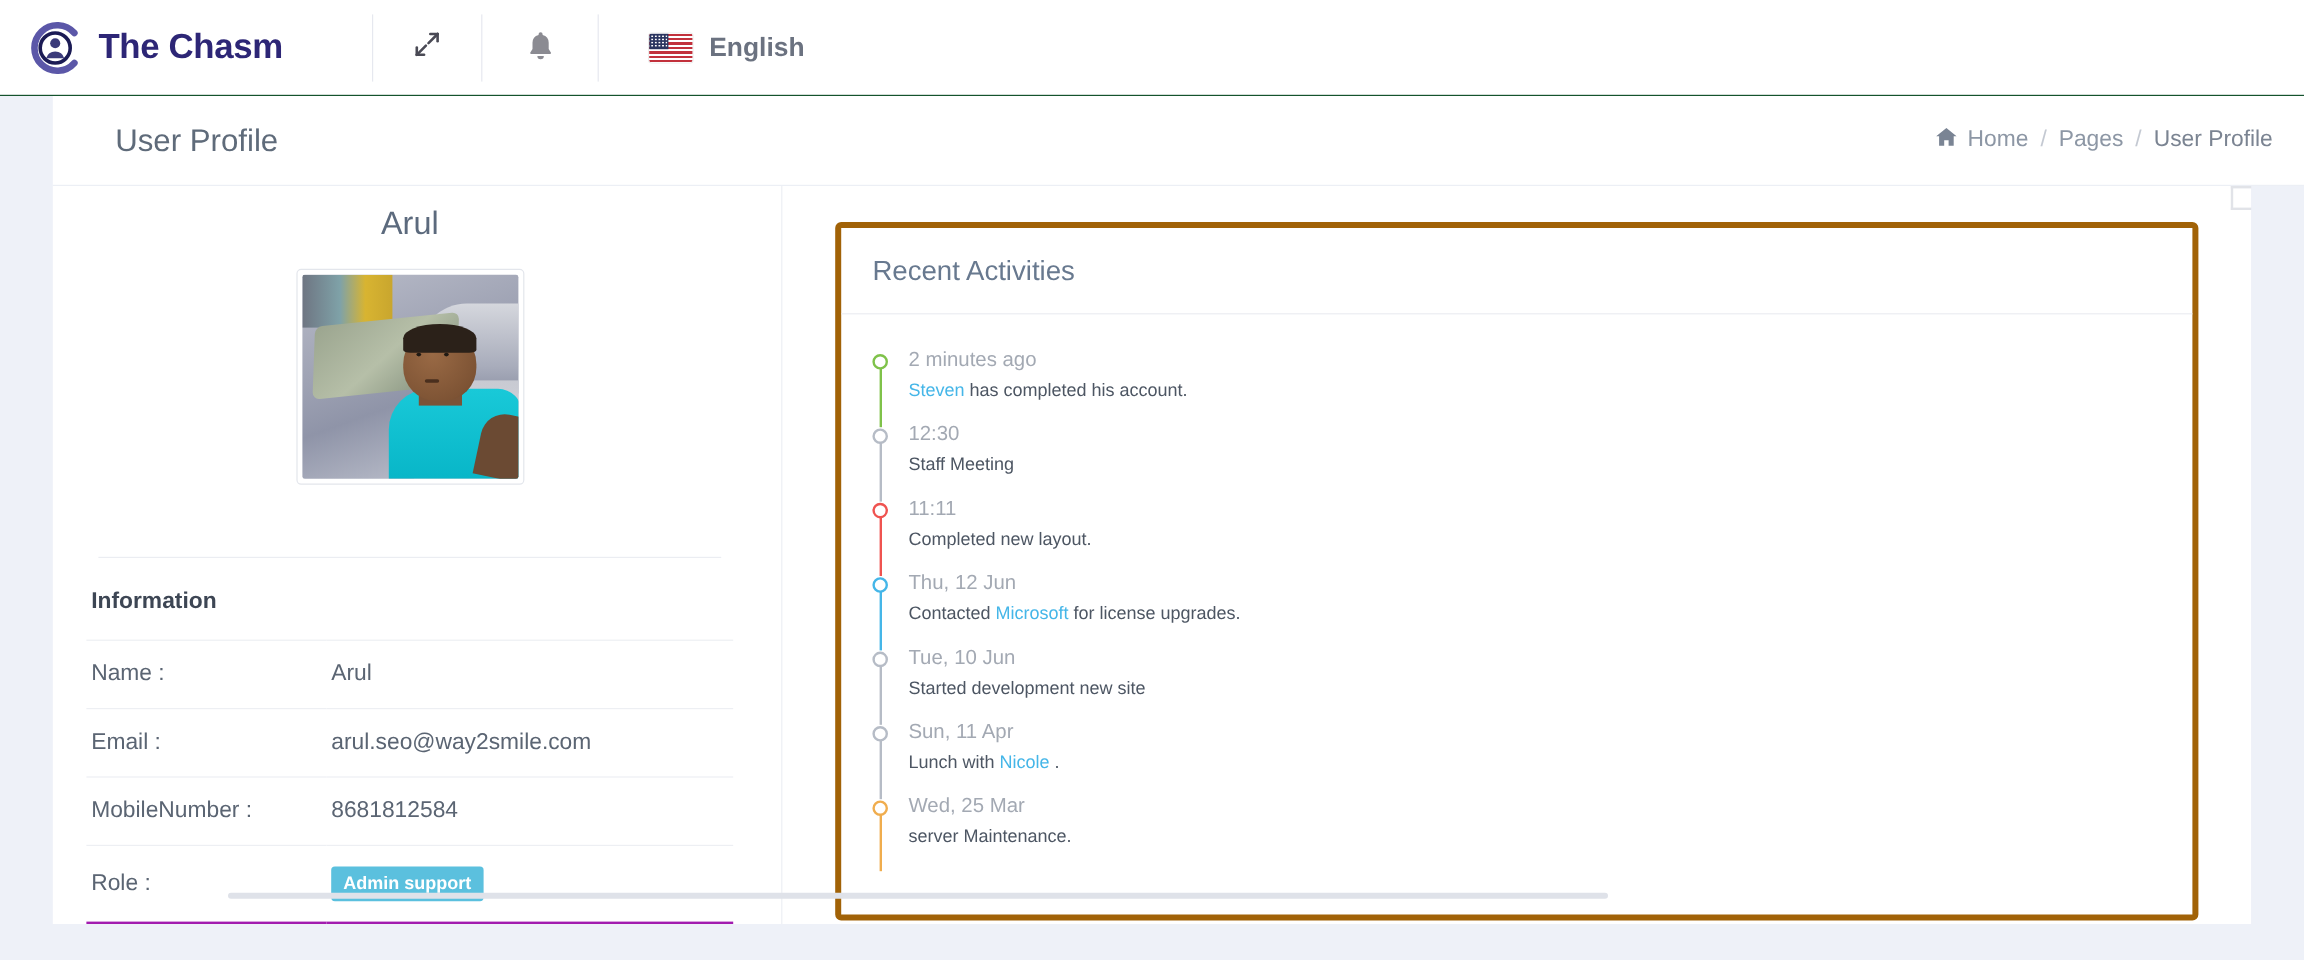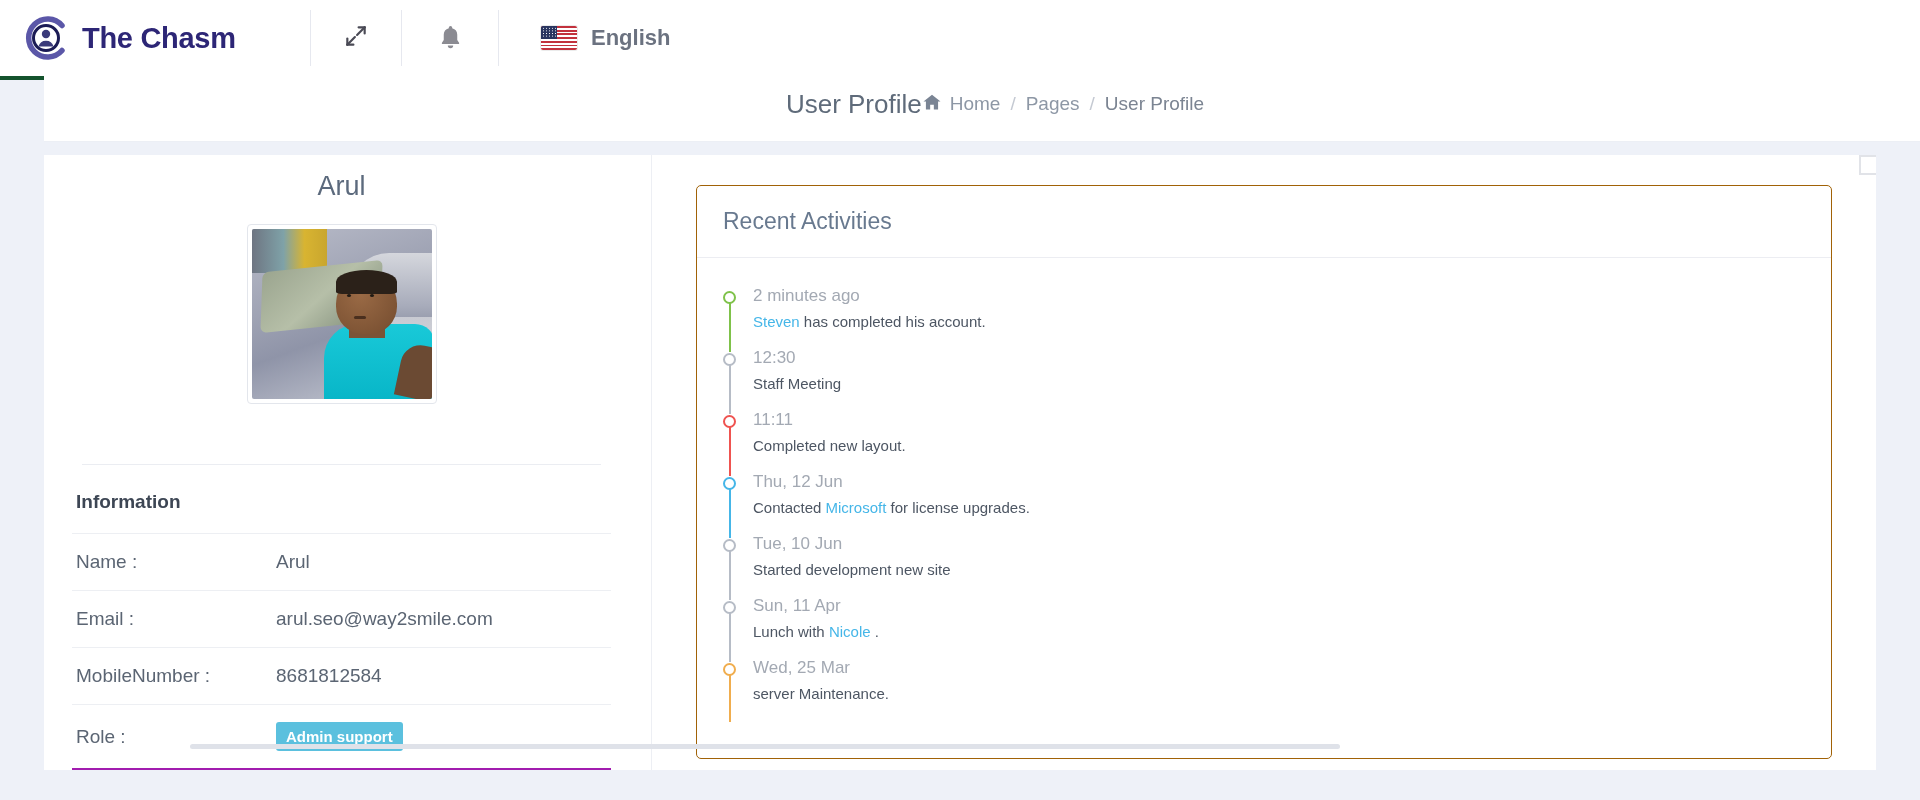--- a/index.html
+++ b/index.html
@@ -16,7 +16,7 @@
     width: 1920px; height: 80px;
     background: #ffffff;
     display: flex; align-items: center;
-    border-bottom: 4px solid #14532d;
+    border-bottom: 1px solid #14532d;
   }
   .brand {
     width: 310px; height: 80px;

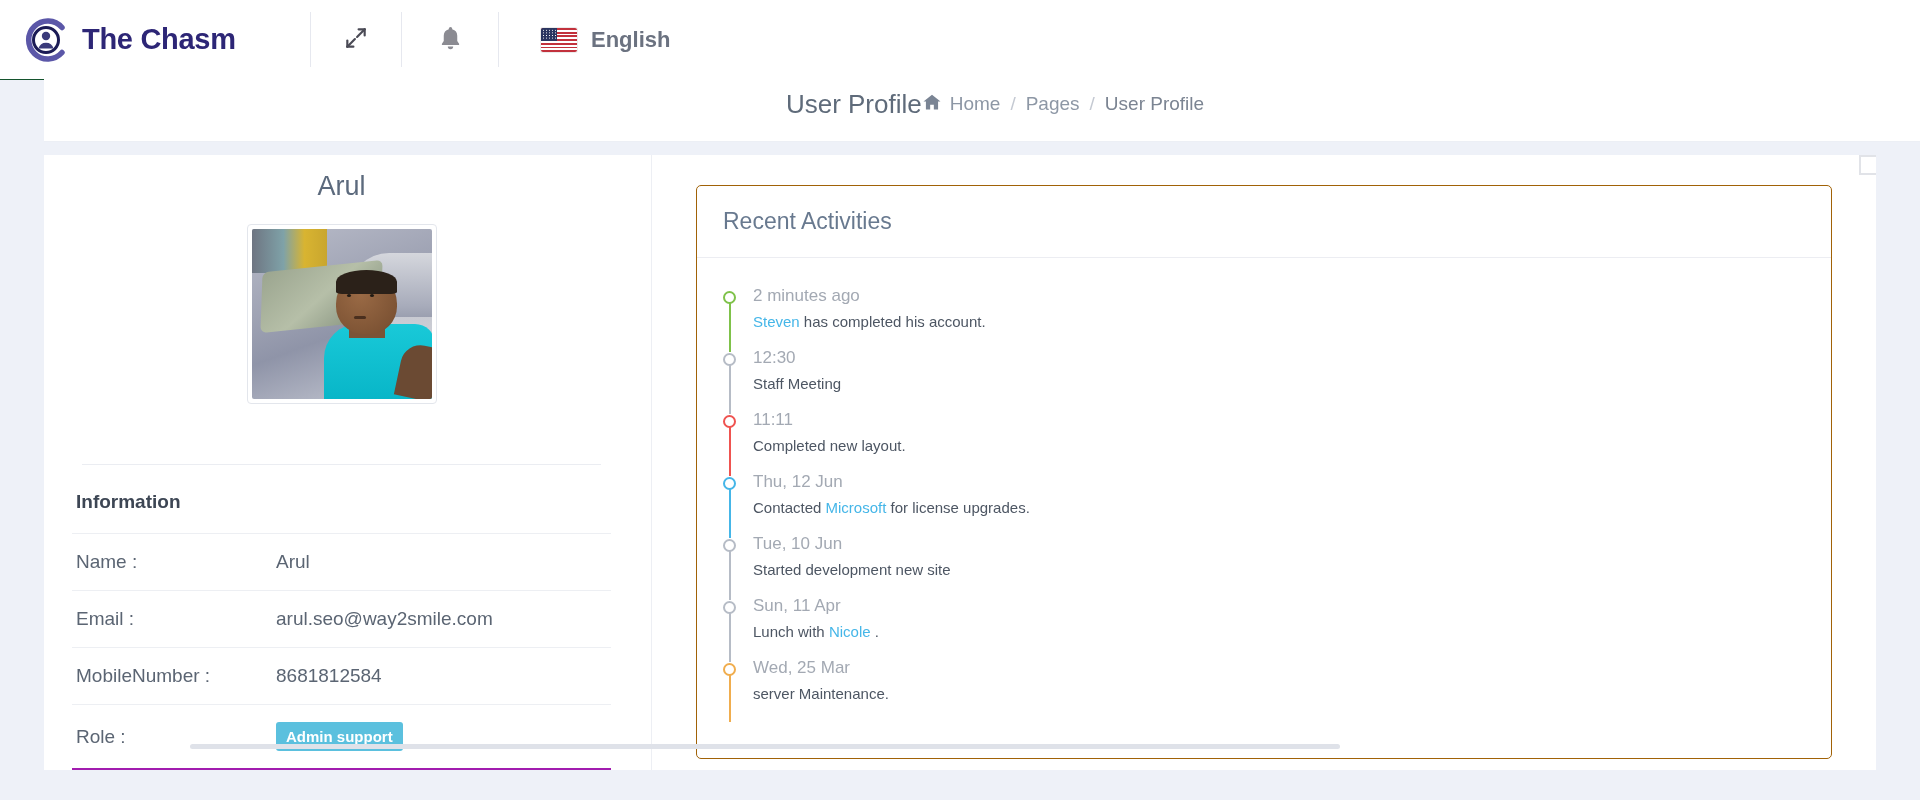--- a/index.html
+++ b/index.html
@@ -88,11 +88,11 @@
     width: 44px; height: 720px; background: #eef1f8;
   }
   .pagehead {
-    position: absolute; top: 67px; left: 44px;
+    position: absolute; top: 80px; left: 44px;
     width: 1876px; height: 75px;
     background: #ffffff;
     display: flex; align-items: center;
-    justify-content: center;
+    justify-content: space-between;
     padding: 0 26px 0 52px;
     border-bottom: 1px solid #eceff5;
   }

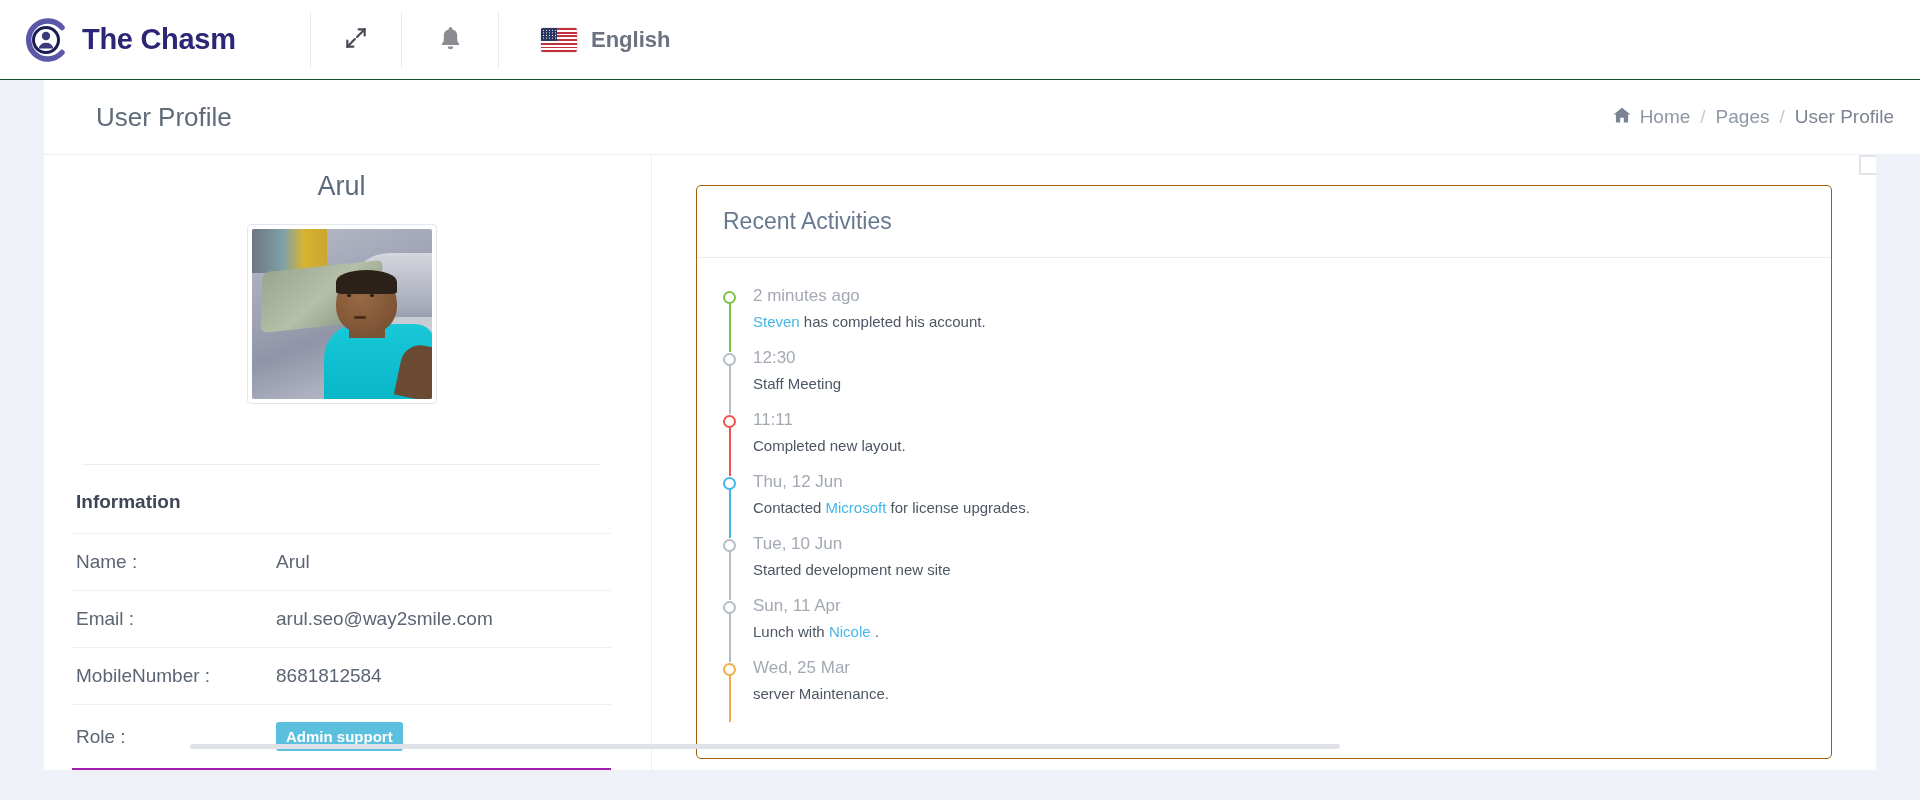--- a/index.html
+++ b/index.html
@@ -222,7 +222,7 @@
     flex: 1 1 auto; padding: 30px 44px 0 44px;
   }
   .card {
-    border: 1px solid #a16207; border-radius: 5px;
+    border: 5px solid #a16207; border-radius: 5px;
     background: #fff; width: 100%;
   }
   .card-head {

